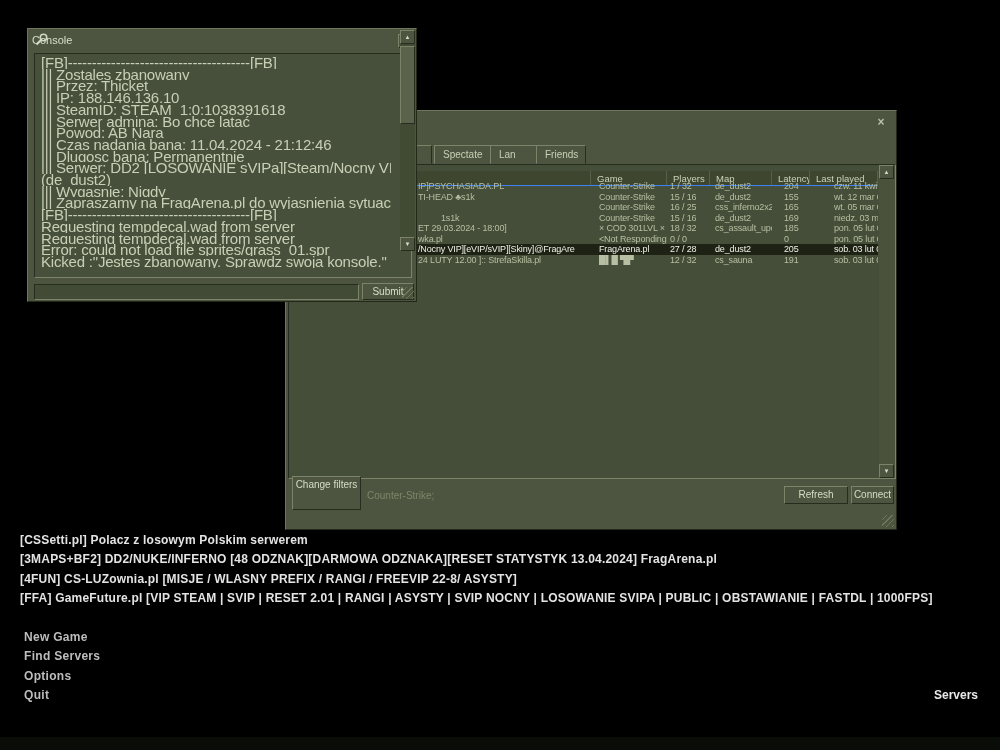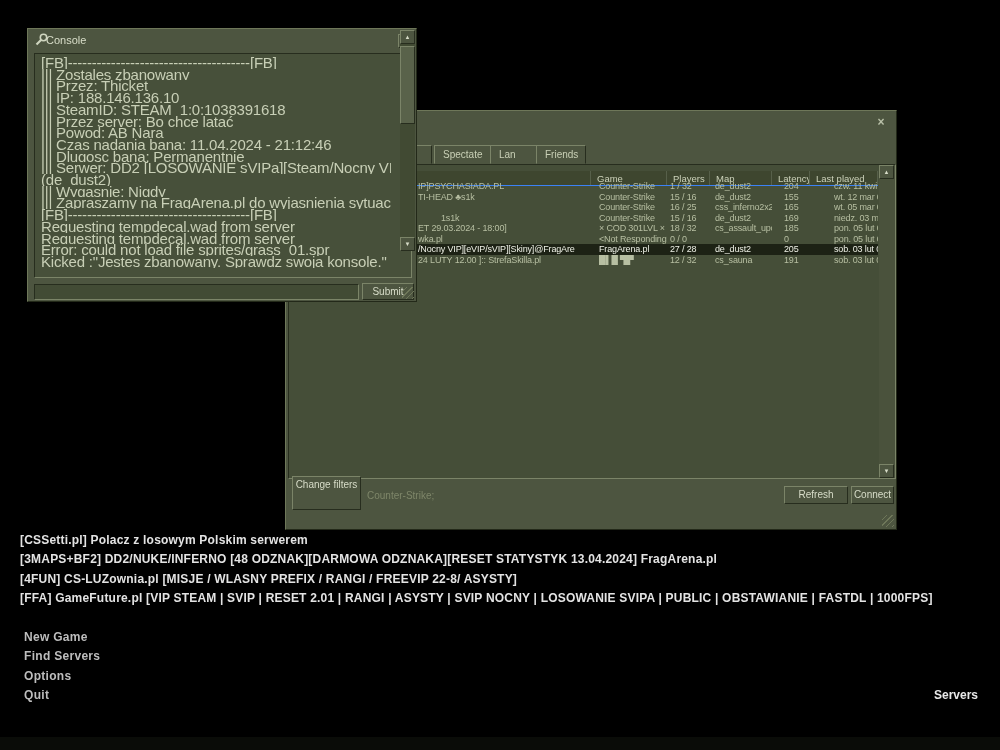--- a/index.html
+++ b/index.html
@@ -65,7 +65,7 @@
   #con-win{left:27px;top:28px;width:390px;height:274px;z-index:2;
     border:1px solid;border-color:#6e7759 #232919 #232919 #6e7759;}
   #con-titlebar{position:absolute;left:0;top:0;width:100%;height:22px;}
-  #con-title{position:absolute;left:18px;top:5px;font-size:11px;color:#d9dec9;}
+  #con-title{position:absolute;left:4px;top:5px;font-size:11px;color:#d9dec9;}
   #steam-icon{position:absolute;left:7px;top:4px;}
   #con-close{position:absolute;left:370px;top:5px;width:15px;height:14px;background:var(--win);
     border:1px solid;border-color:var(--bl) var(--bd) var(--bd) var(--bl);

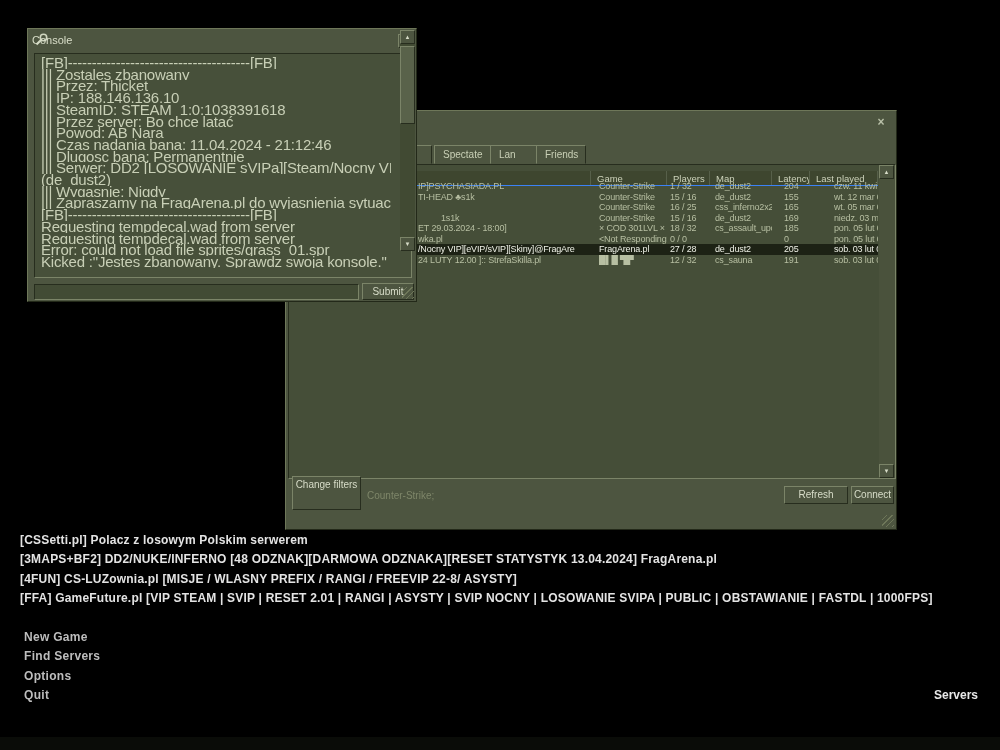--- a/index.html
+++ b/index.html
@@ -209,7 +209,7 @@
         <div class="log-line">||| Przez: Thicket</div>
         <div class="log-line">||| IP: 188.146.136.10</div>
         <div class="log-line">||| SteamID: STEAM_1:0:1038391618</div>
-        <div class="log-line">||| Przez server: Bo chce latać</div>
+        <div class="log-line">||| Serwer admina: Bo chce latać</div>
         <div class="log-line">||| Powod: AB Nara</div>
         <div class="log-line">||| Czas nadania bana: 11.04.2024 - 21:12:46</div>
         <div class="log-line">||| Dlugosc bana: Permanentnie</div>

